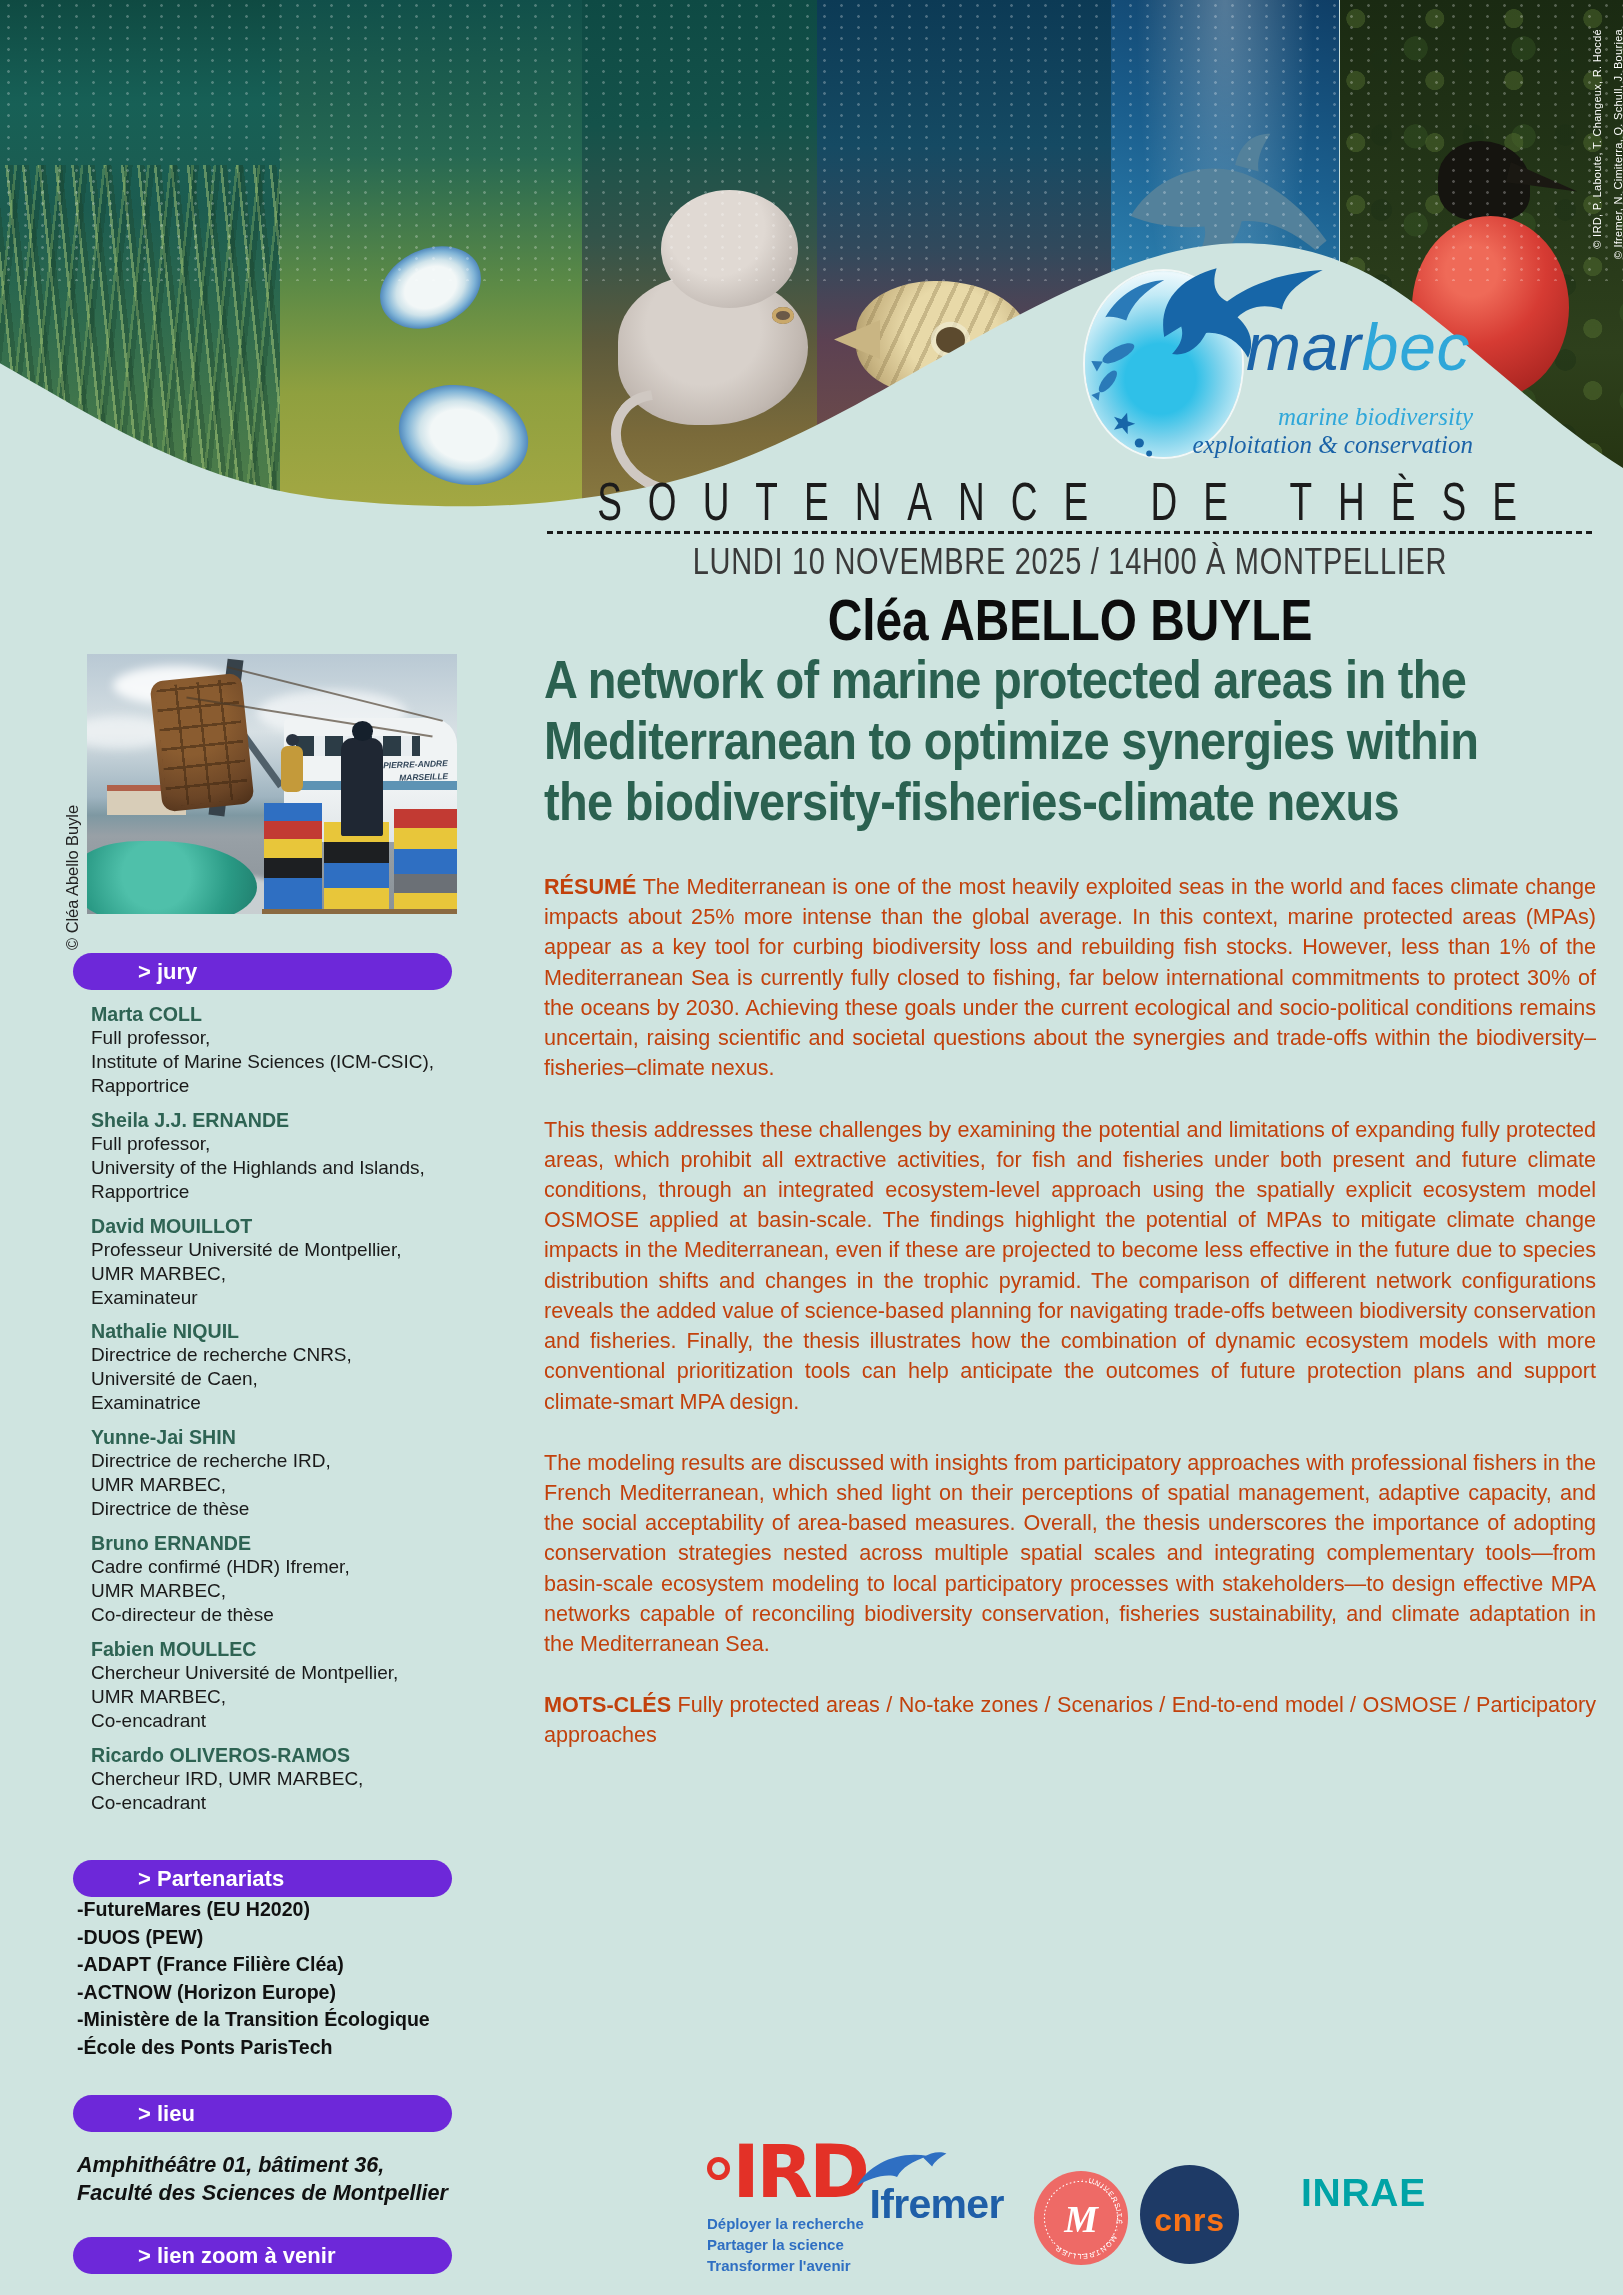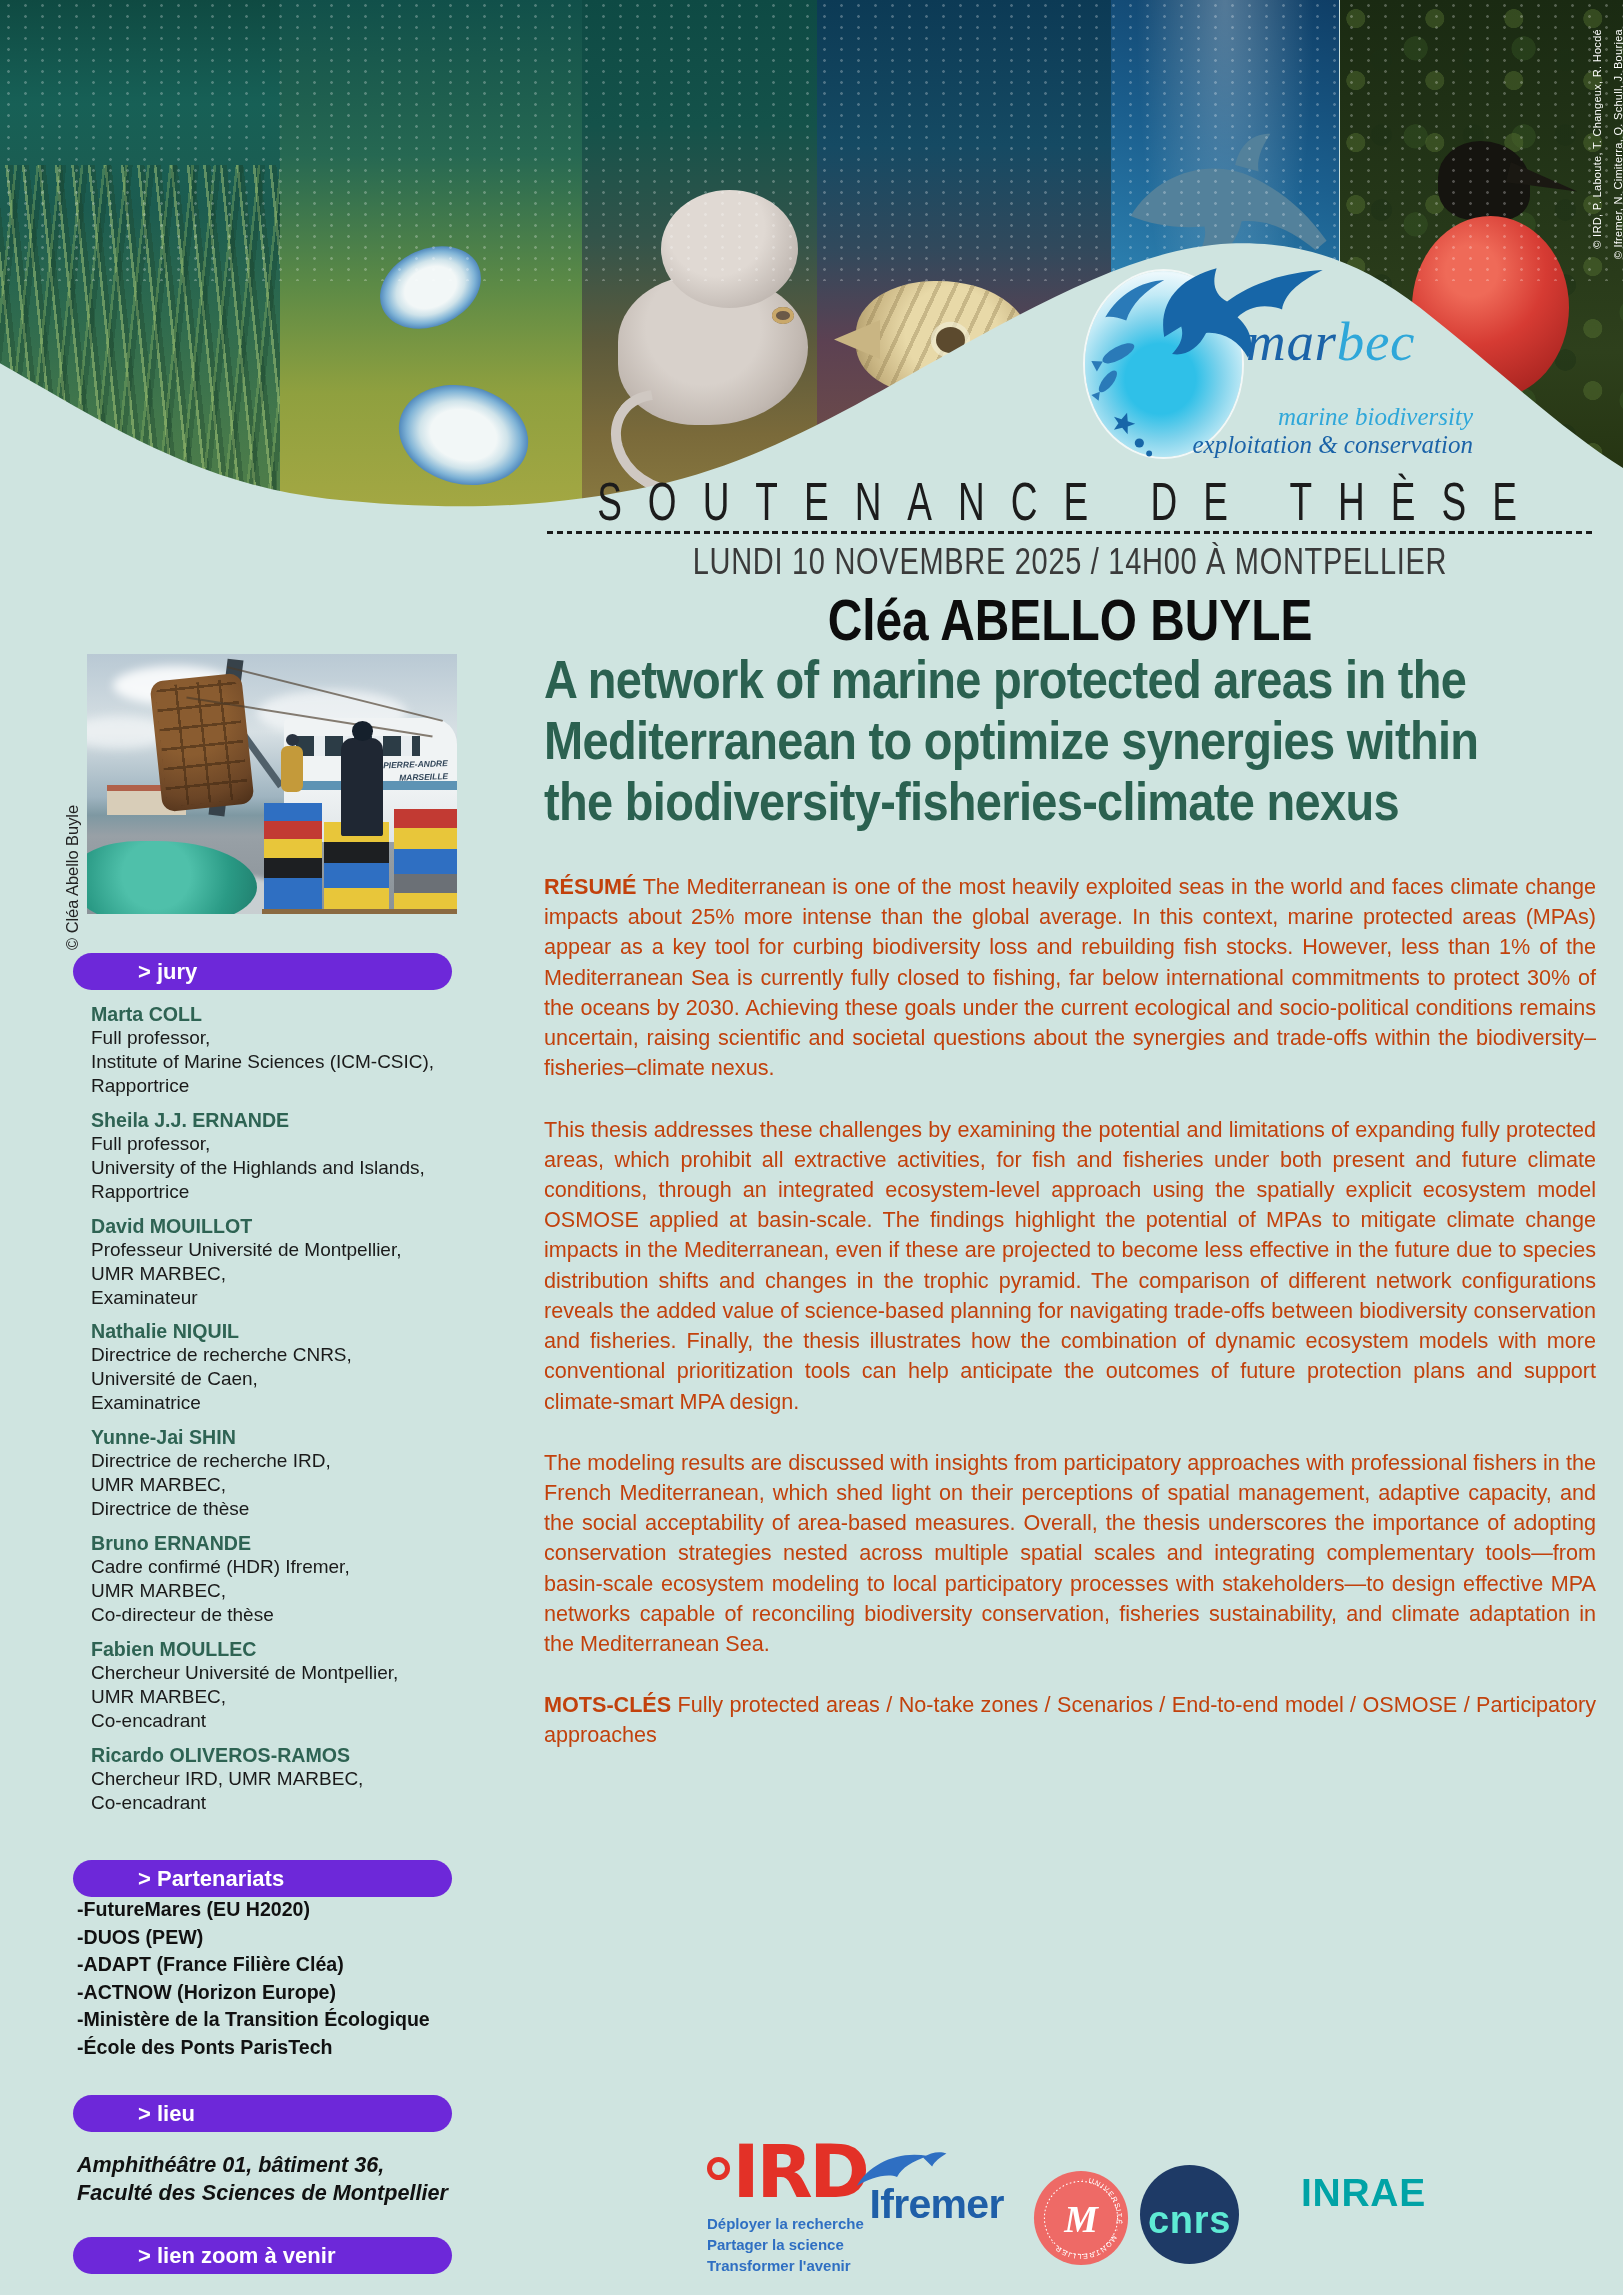--- a/index.html
+++ b/index.html
@@ -63,8 +63,8 @@
      background:radial-gradient(circle at 48% 58%,#2fc0e8 0 26%,#7cd2ec 44%,#c2eaf6 62%,#ecf8fc 78%,#bfe4ef 92%,#9fd4e6 100%);
      box-shadow:0 0 0 2px rgba(255,255,255,.75);}
   .marbec-sil{position:absolute;left:1066px;top:232px;width:275px;height:236px;}
-  .marbec-word{position:absolute;left:1246px;top:314px;font-family:Liberation Serif, serif;font-style:italic;
-     font-size:55px;line-height:1;letter-spacing:0.7px;}
+  .marbec-word{position:absolute;left:1246px;top:314px;font-family:Liberation Sans, sans-serif;font-style:italic;
+     font-size:66px;line-height:1;letter-spacing:0.7px;}
   .mb-mar{color:#1b63a8;} .mb-bec{color:#2fa7d9;}
   .marbec-tag{position:absolute;left:1112px;top:403px;width:361px;text-align:right;
      font-family:"Liberation Serif",serif;font-style:italic;font-size:25px;line-height:1.12;}

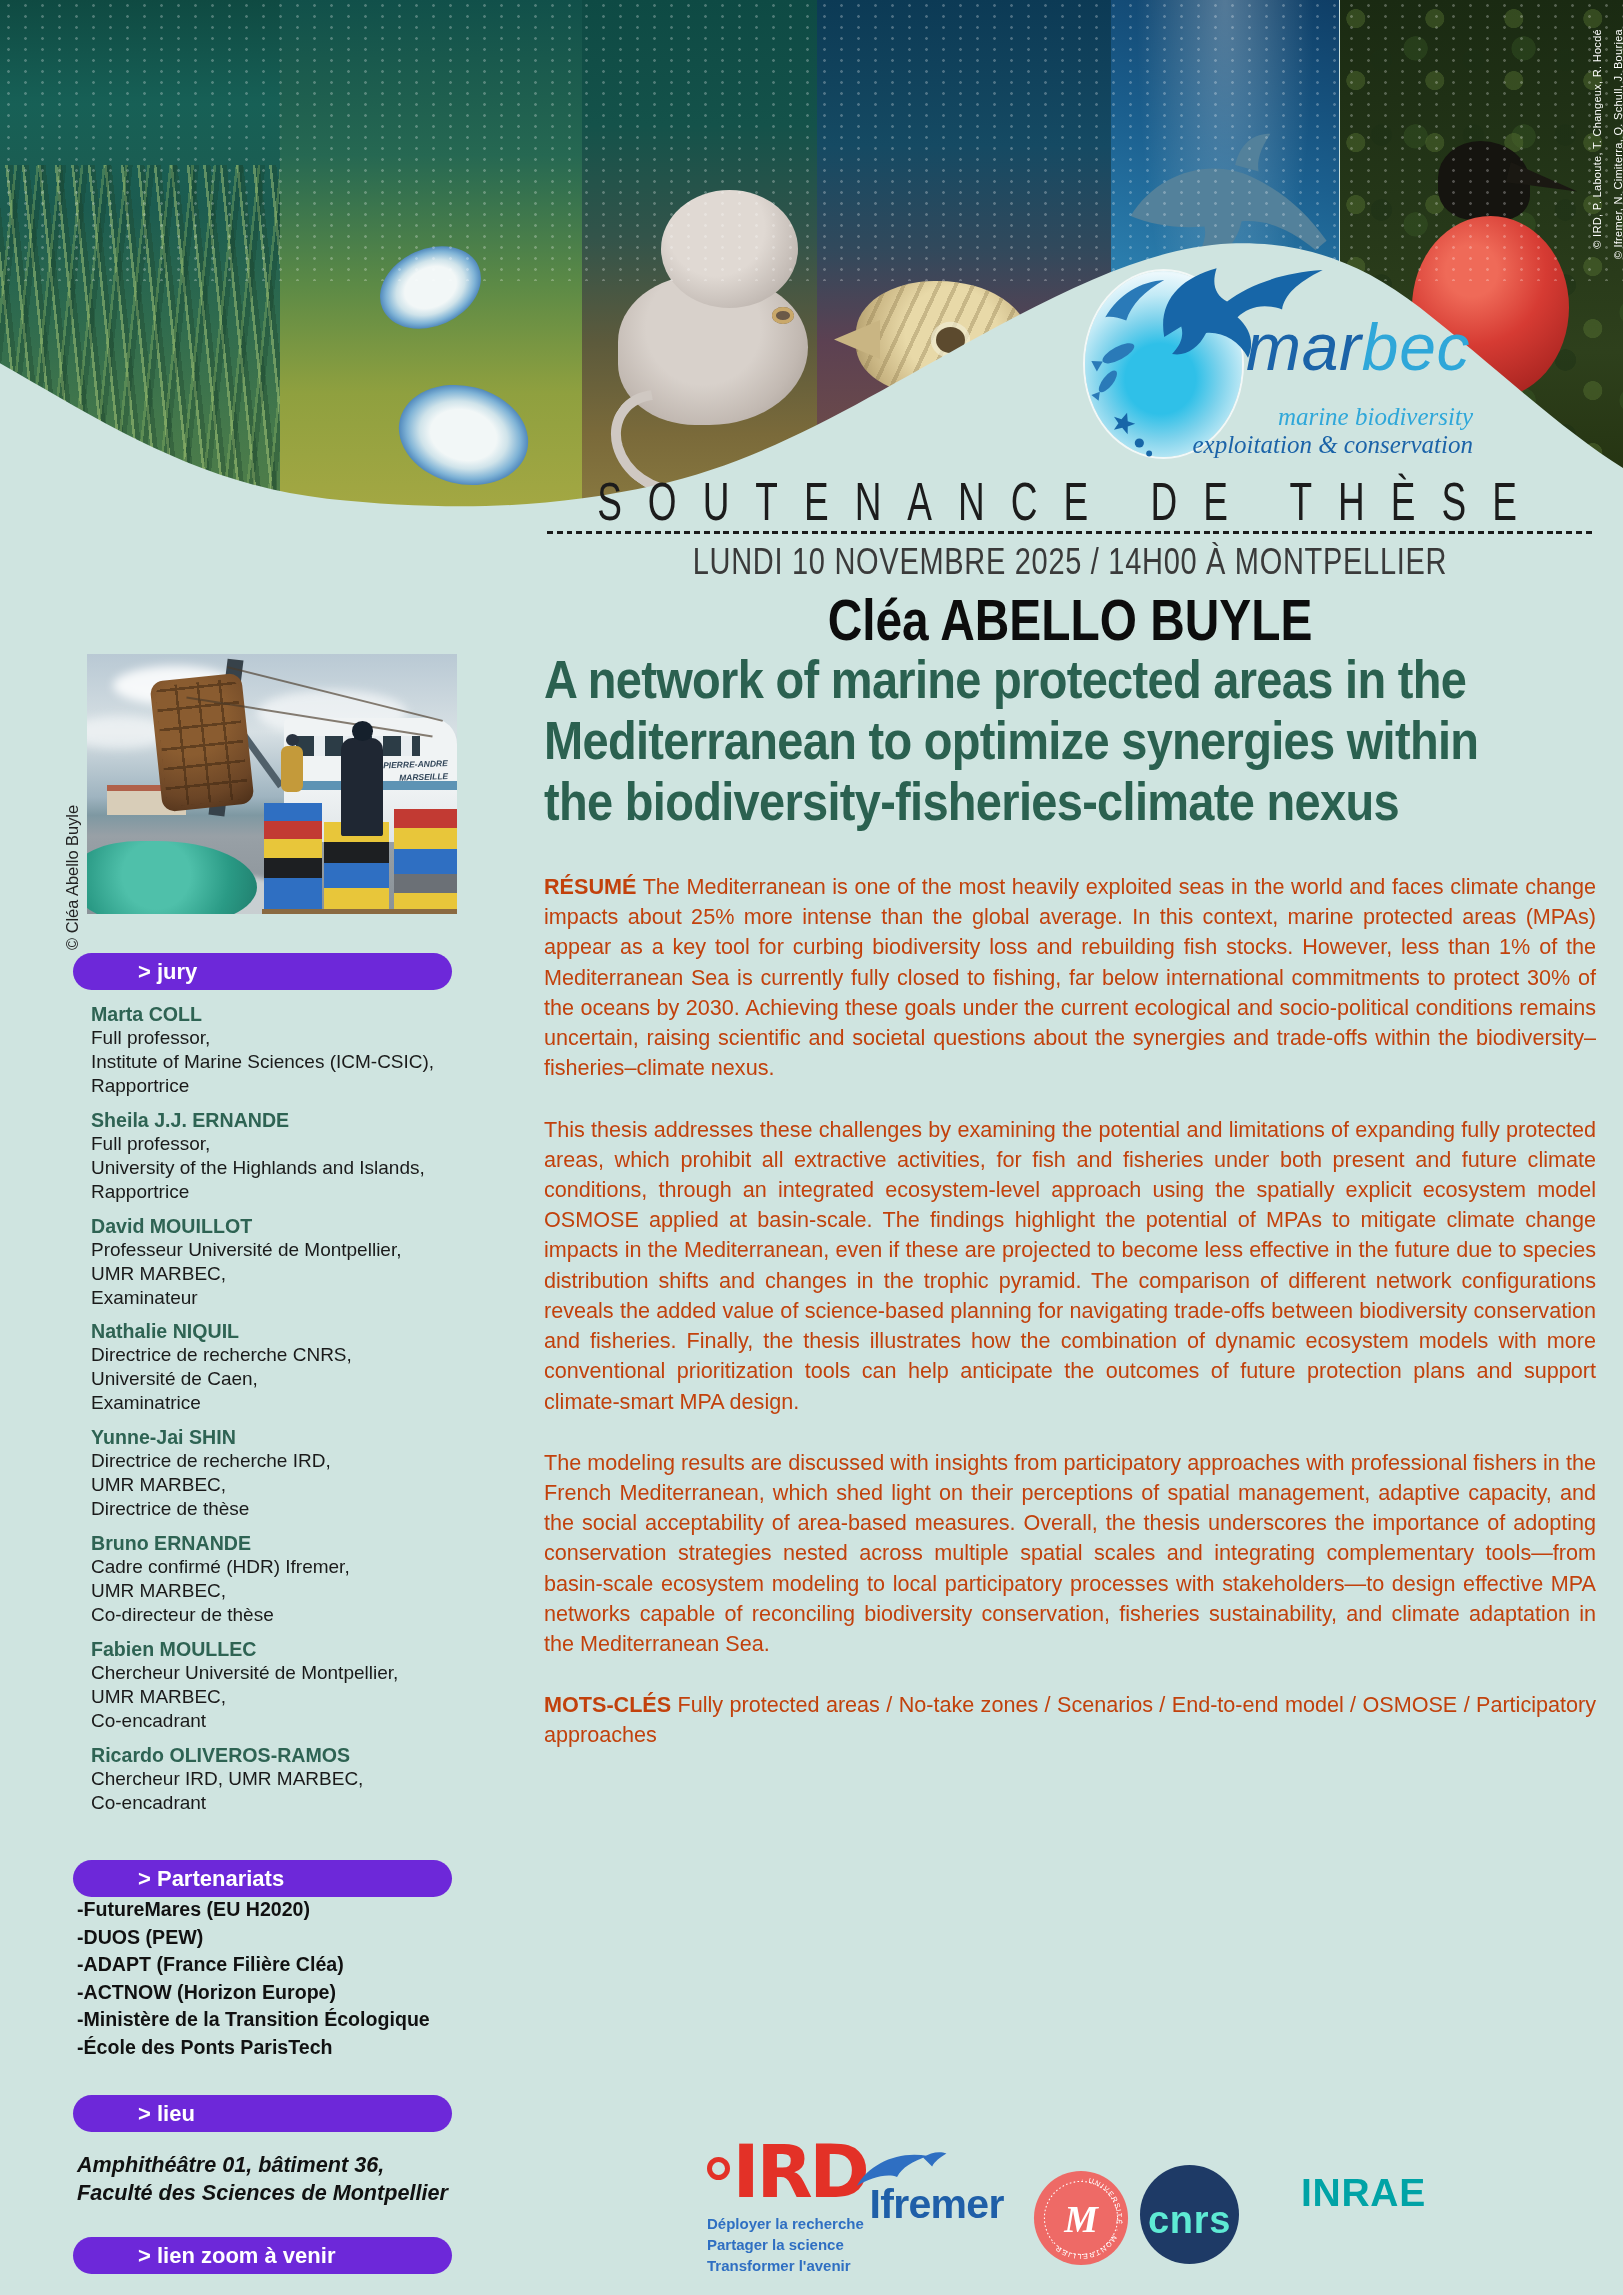--- a/index.html
+++ b/index.html
@@ -145,7 +145,7 @@
   .um-seal{position:absolute;left:1032px;top:2169px;}
   .cnrs{position:absolute;left:1140px;top:2165px;width:99px;height:99px;border-radius:50%;background:#1e3a66;
      display:flex;align-items:center;justify-content:center;}
-  .cnrs span{color:#5eead4;font-size:38px;font-weight:bold;letter-spacing:0.7px;margin-top:12px;}
+  .cnrs span{color:#f97316;font-size:32px;font-weight:bold;letter-spacing:0.7px;margin-top:12px;}
   .inrae{position:absolute;left:1294px;top:2171px;font-size:39px;font-weight:bold;color:#00a3a6;letter-spacing:0.7px;margin-left:7px;}
 </style>
 </head>

